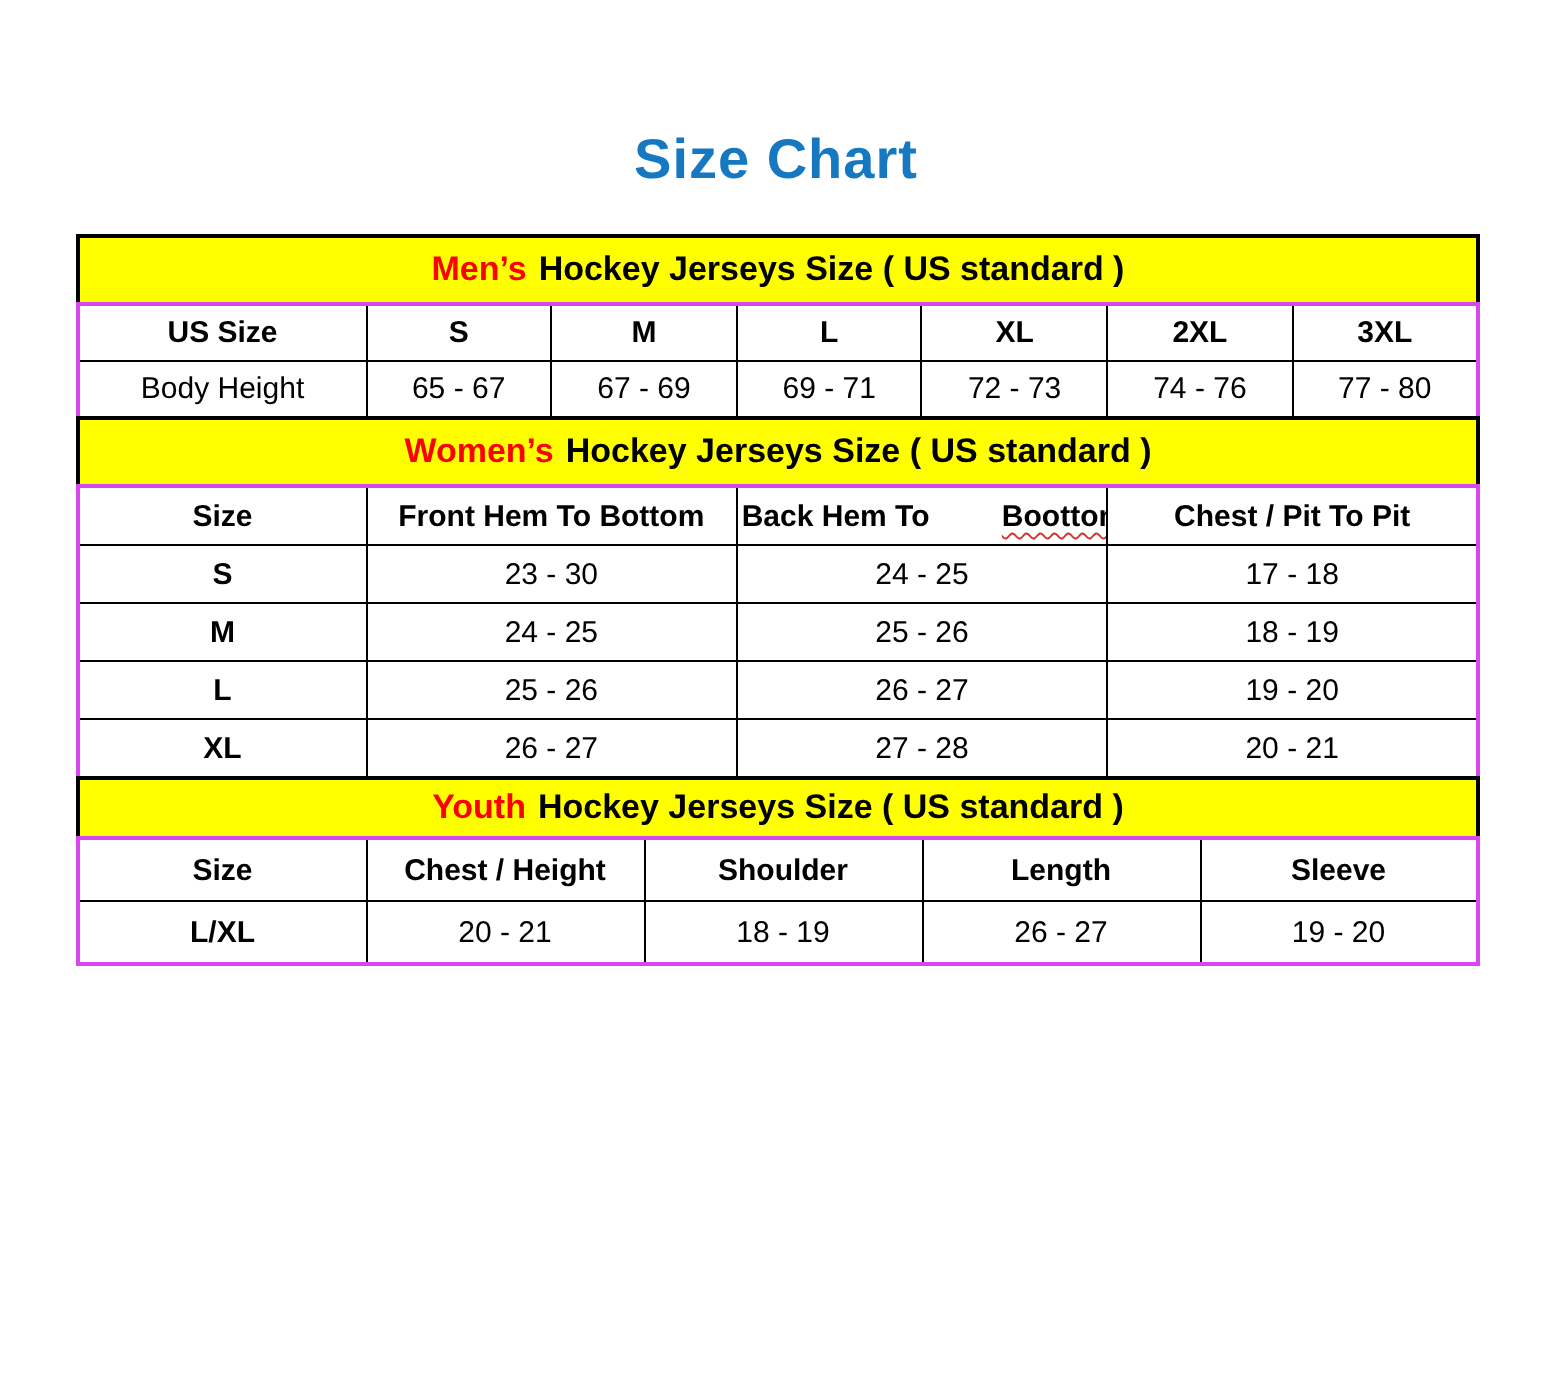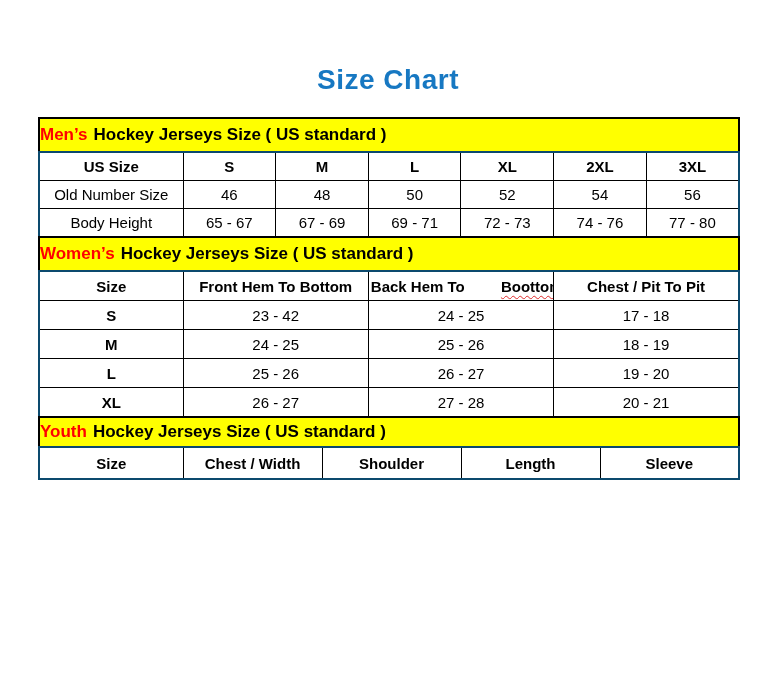--- a/index.html
+++ b/index.html
@@ -31,6 +31,7 @@
     height: 36px;
     display: flex;
     align-items: center;
+    justify-content: center;
     gap: 6px;
     font-size: 17px;
     font-weight: bold;

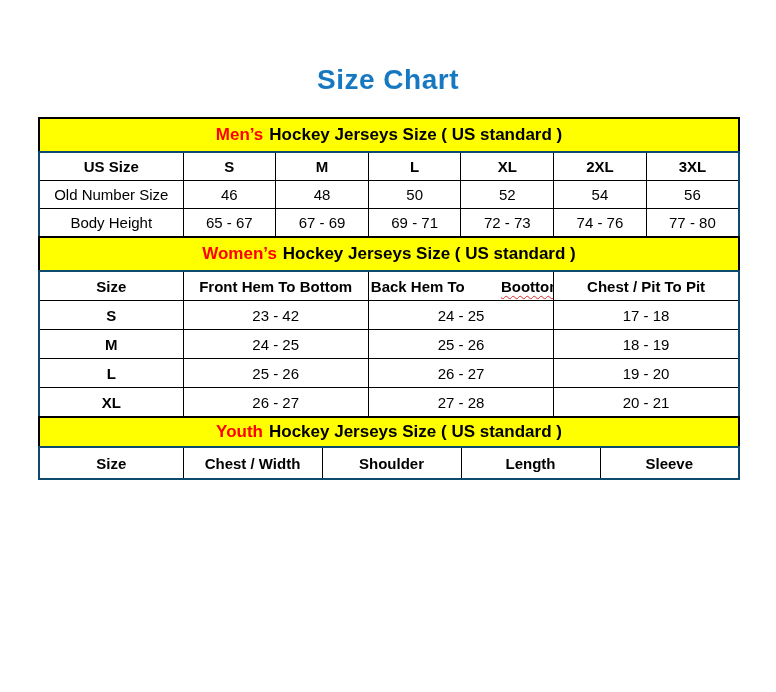--- a/index.html
+++ b/index.html
@@ -43,7 +43,7 @@
     width: 702px;
     border-collapse: collapse;
     table-layout: fixed;
-    border: 2px solid #0c4a6e;
+    border: 2px solid #d946ef;
     font-size: 15px;
   }
   th, td {

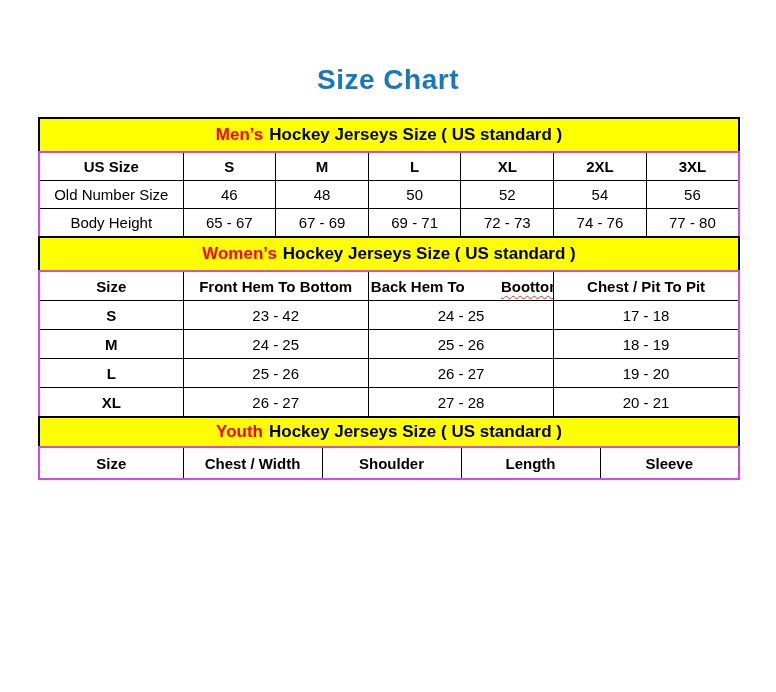--- a/index.html
+++ b/index.html
@@ -106,15 +106,6 @@
       </thead>
       <tbody>
         <tr>
-          <td>Old Number Size</td>
-          <td>46</td>
-          <td>48</td>
-          <td>50</td>
-          <td>52</td>
-          <td>54</td>
-          <td>56</td>
-        </tr>
-        <tr>
           <td>Body Height</td>
           <td>65 - 67</td>
           <td>67 - 69</td>

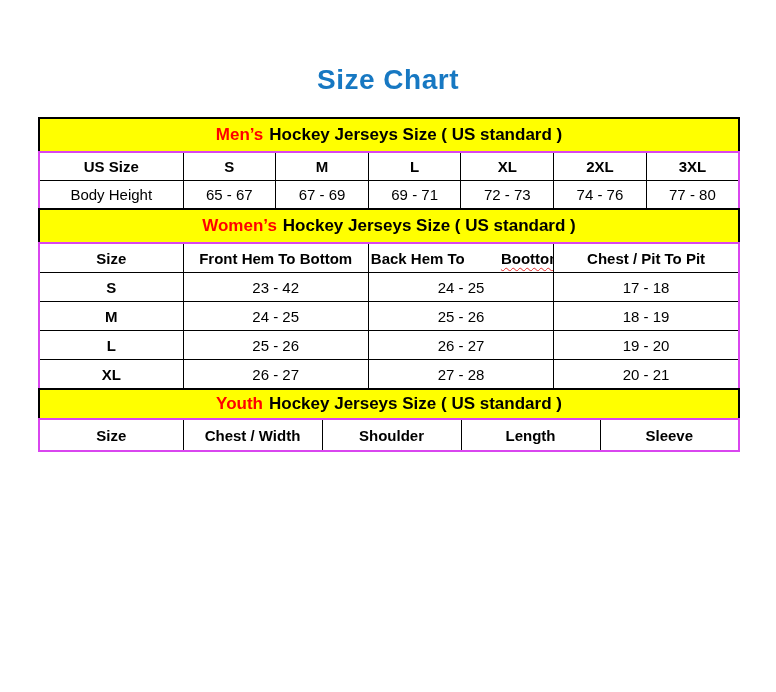--- a/index.html
+++ b/index.html
@@ -140,7 +140,7 @@
       <tbody>
         <tr>
           <td class="rowlabel-bold">S</td>
-          <td>23 - 42</td>
+          <td>23 - 30</td>
           <td>24 - 25</td>
           <td>17 - 18</td>
         </tr>

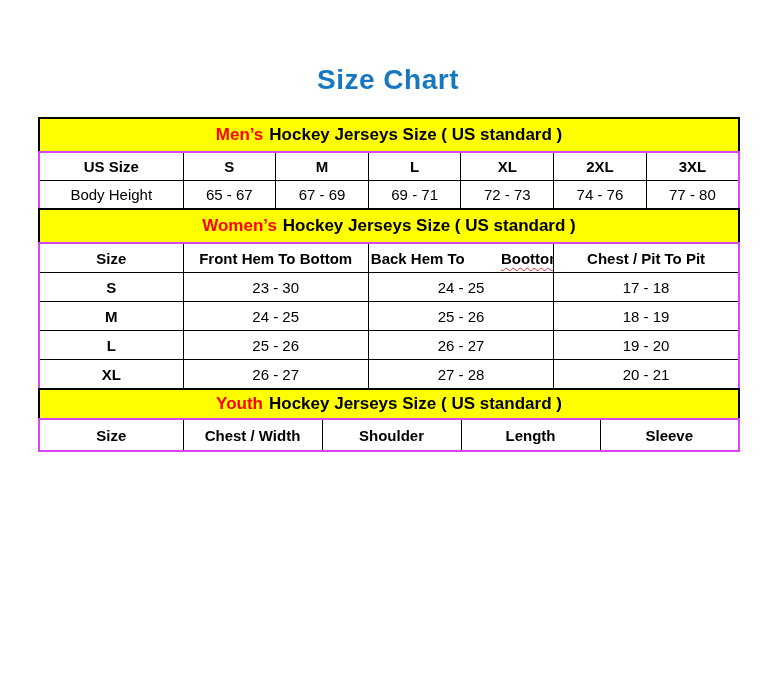--- a/index.html
+++ b/index.html
@@ -181,7 +181,7 @@
       <thead>
         <tr>
           <th>Size</th>
-          <th>Chest / Width</th>
+          <th>Chest / Height</th>
           <th>Shoulder</th>
           <th>Length</th>
           <th>Sleeve</th>

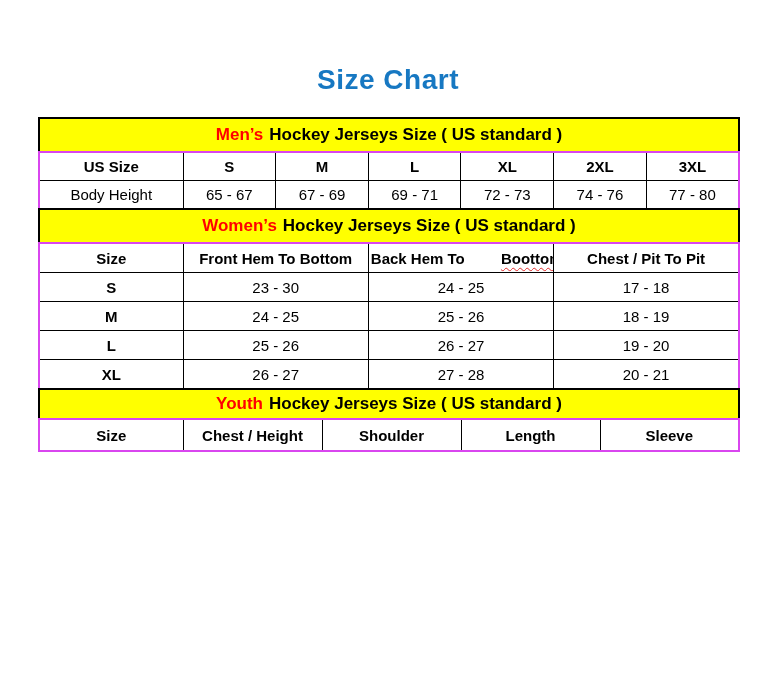--- a/index.html
+++ b/index.html
@@ -188,6 +188,13 @@
         </tr>
       </thead>
       <tbody>
+        <tr>
+          <td class="rowlabel-bold">L/XL</td>
+          <td>20 - 21</td>
+          <td>18 - 19</td>
+          <td>26 - 27</td>
+          <td>19 - 20</td>
+        </tr>
       </tbody>
     </table>
 

